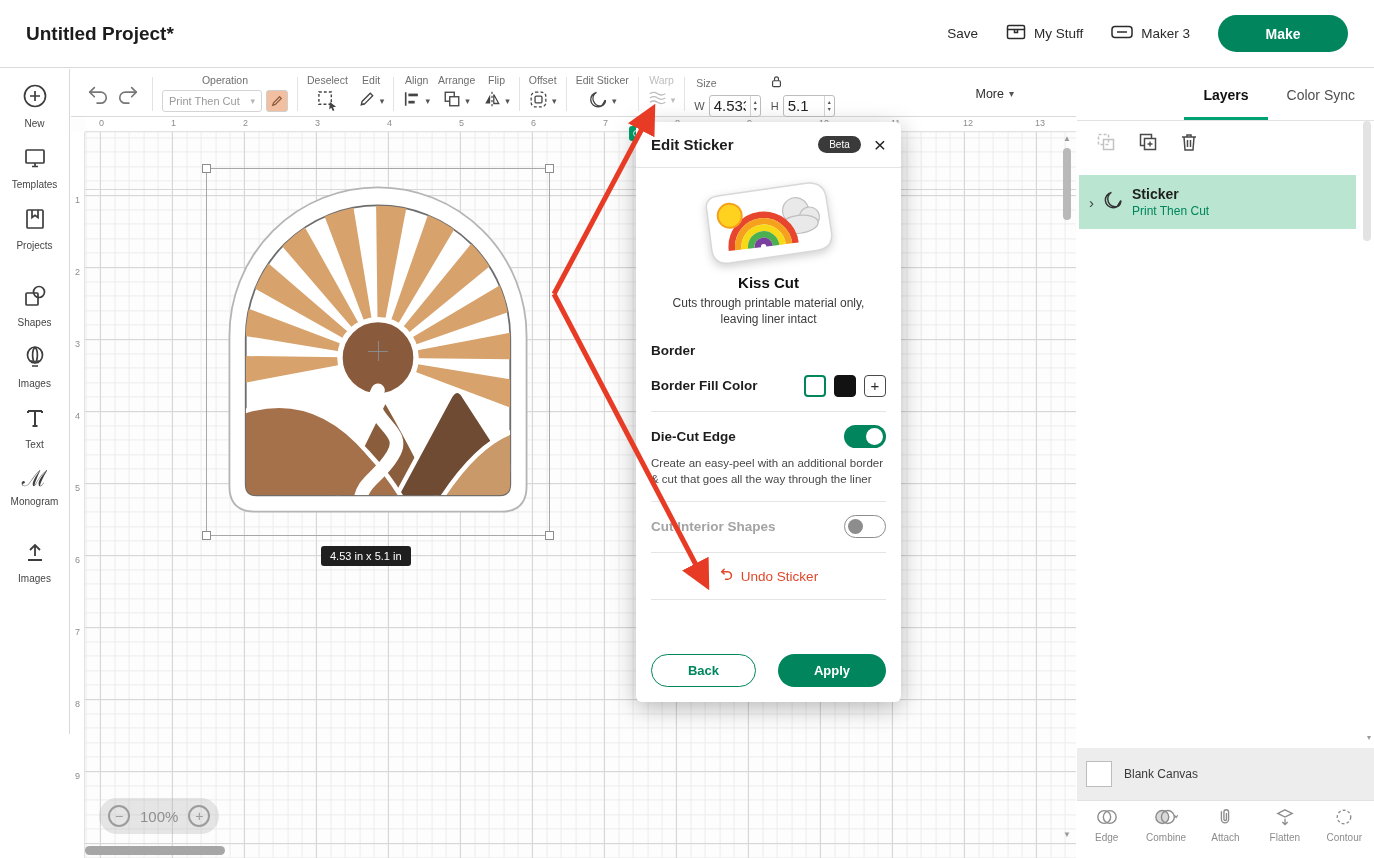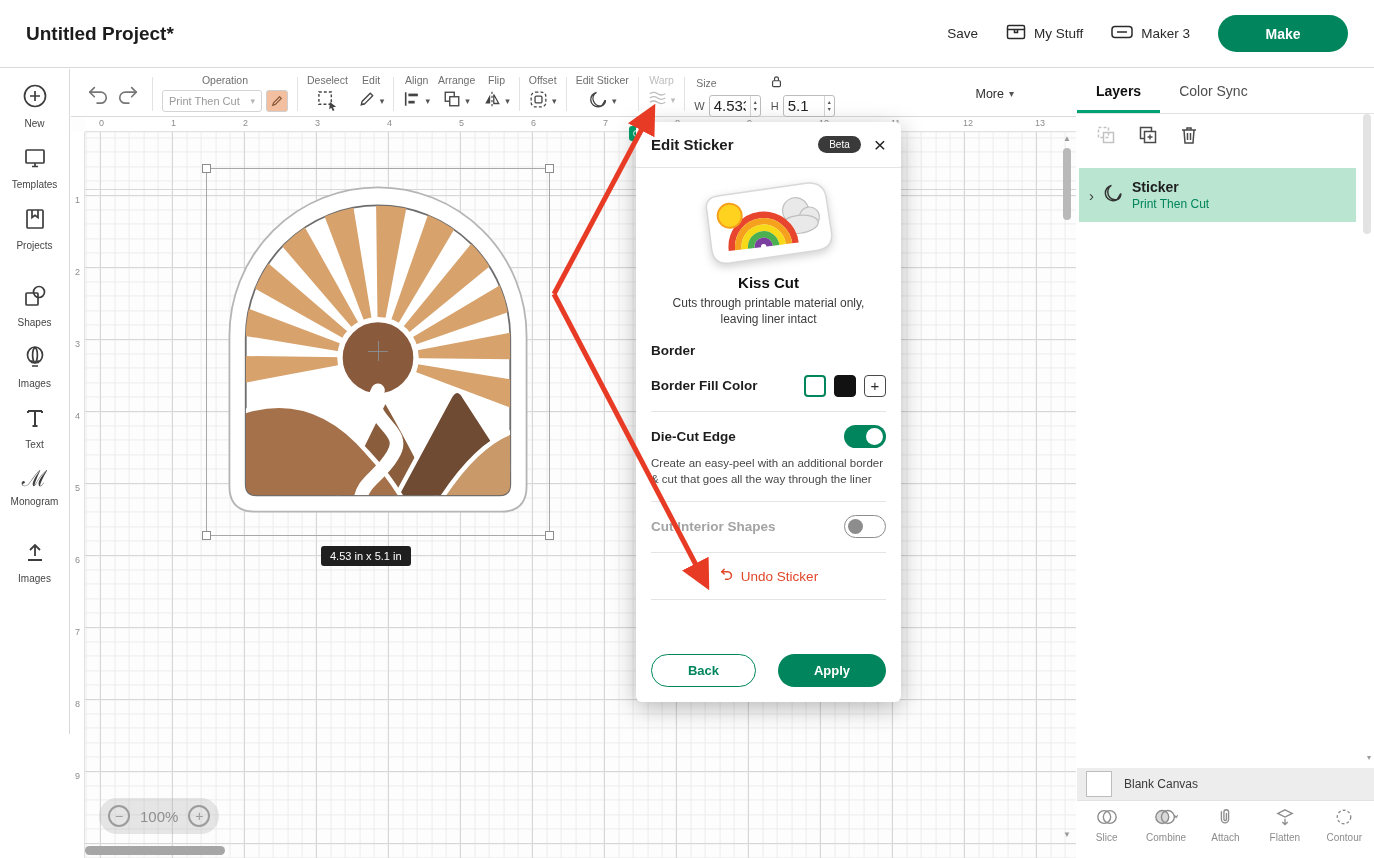--- a/index.html
+++ b/index.html
@@ -130,7 +130,7 @@
 
   
   .rpanel { position:absolute; left:1077px; top:69px; width:297px; height:789px; background:#fff; display:flex; flex-direction:column;}
-  .rtabs { height:45px; flex:none; border-bottom:1px solid #e2e2e2; display:flex;}
+  .rtabs { height:52px; flex:none; border-bottom:1px solid #e2e2e2; display:flex;justify-content:flex-end;}
   .rtab { padding:0 19px; display:flex; align-items:center; font-size:14px; color:#4f4f4f; cursor:pointer;}
   .rtab.active { color:#101010; font-weight:700; box-shadow:inset 0 -3px 0 #00a173;}
   .ricons { height:46px; flex:none; display:flex; align-items:center; gap:22px; padding:0 19px;}

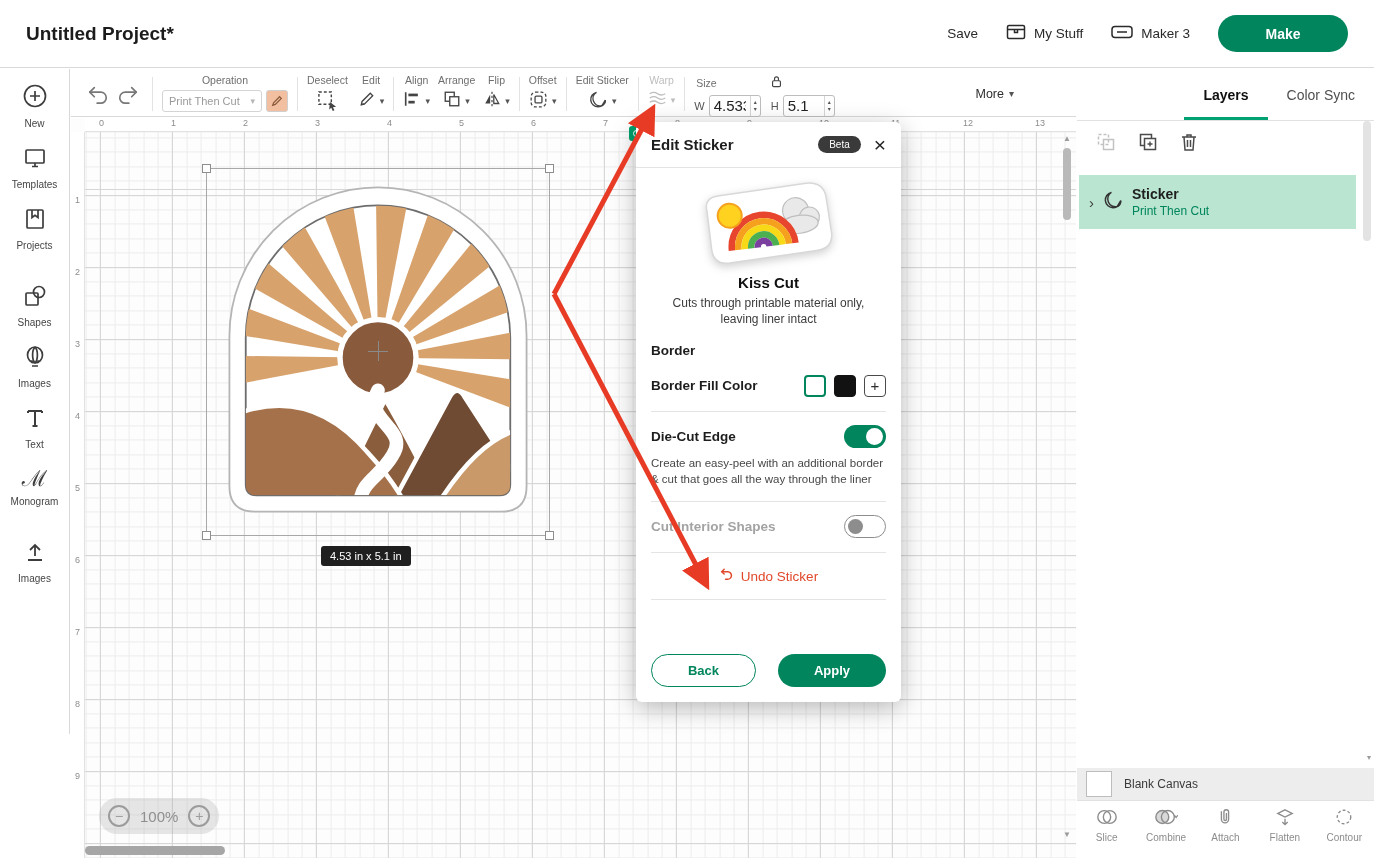--- a/index.html
+++ b/index.html
@@ -144,7 +144,7 @@
   .rfill { flex:1; position:relative;}
   .rsb-thumb { position:absolute; right:3px; top:-108px; width:8px; height:120px; background:#e3e3e3; border-radius:4px;}
   .rsb-arr { position:absolute; right:3px; bottom:6px; font-size:8px; color:#9a9a9a;}
-  .blank-row { height:32px; flex:none; background:#ededed; display:flex; align-items:center; gap:12px; padding:0 9px;}
+  .blank-row { height:52px; flex:none; background:#ededed; display:flex; align-items:center; gap:12px; padding:0 9px;}
   .blank-swatch { width:26px; height:26px; background:#fff; border:1px solid #bdbdbd;}
   .blank-label { font-size:12px; color:#3a3a3a;}
   .rbottom { height:58px; flex:none; border-top:1px solid #e2e2e2; display:flex; justify-content:space-around;

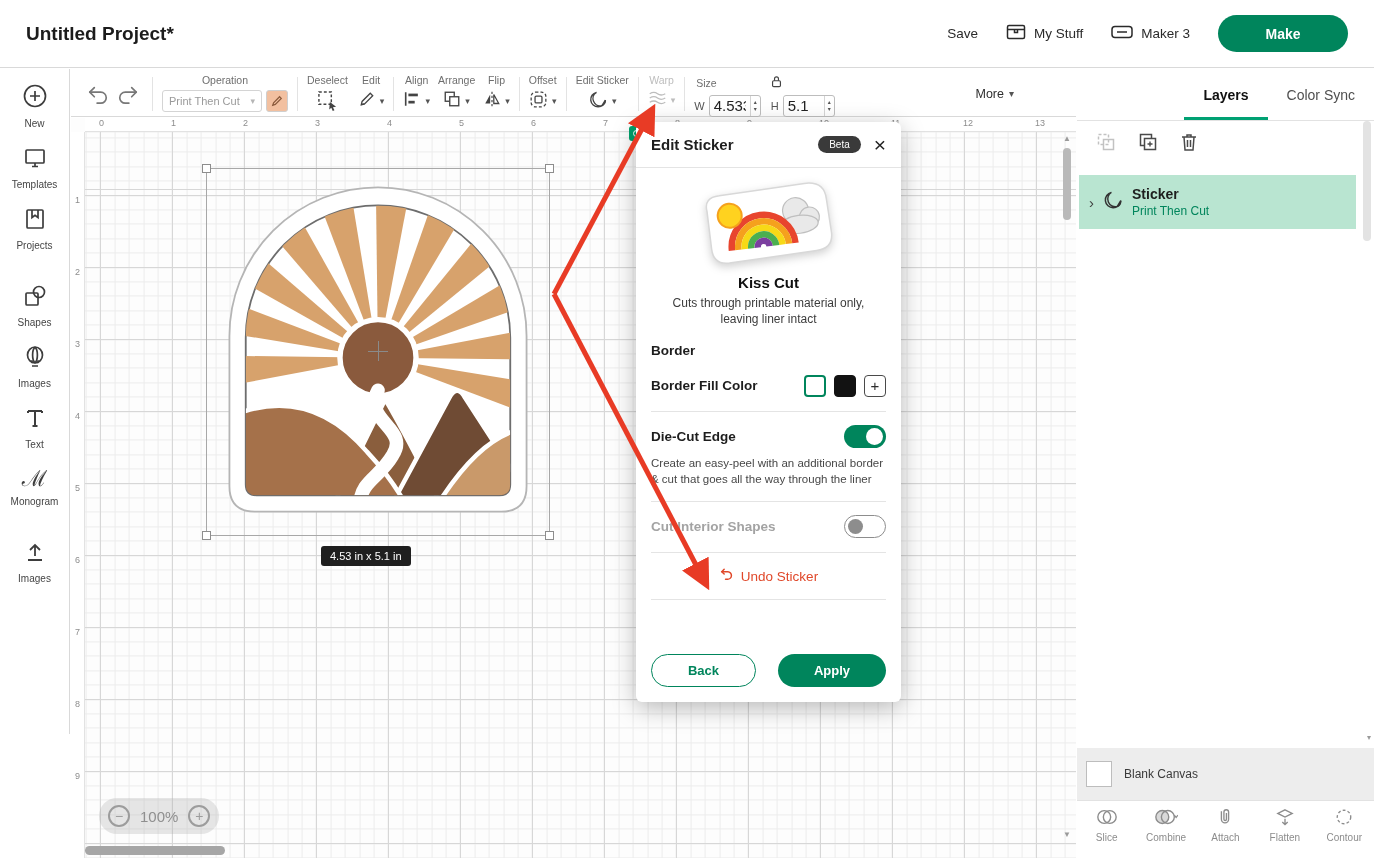--- a/index.html
+++ b/index.html
@@ -610,7 +610,7 @@
               <circle cx="9" cy="9" r="7"></circle>
               <circle cx="15" cy="9" r="7"></circle>
             </svg></span>
-        <span>Slice</span>
+        <span>Edge</span>
       </div>
       <div class="raction">
         <span><svg width="24" height="18" viewBox="0 0 26 18" fill="none" stroke="#8c8c8c" stroke-width="1.5">

